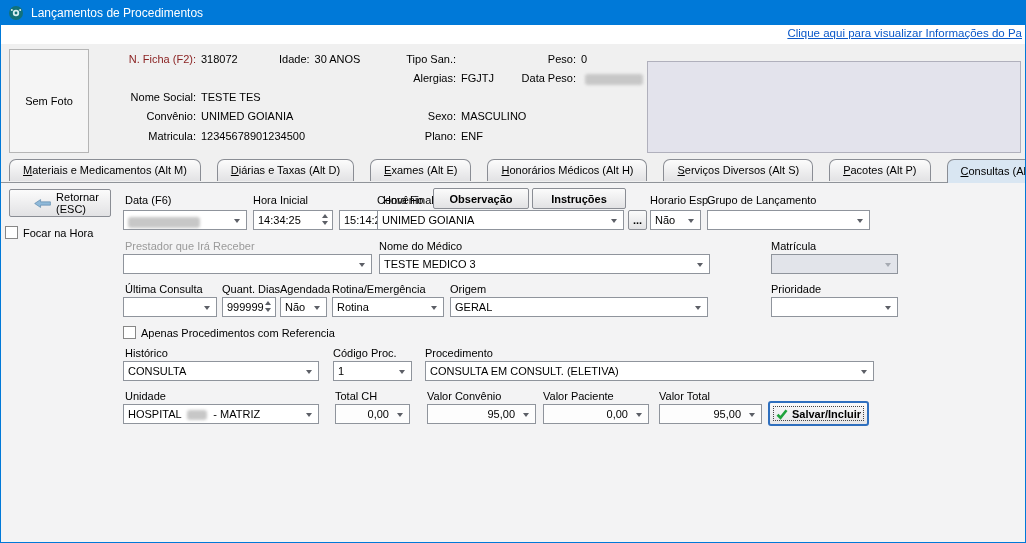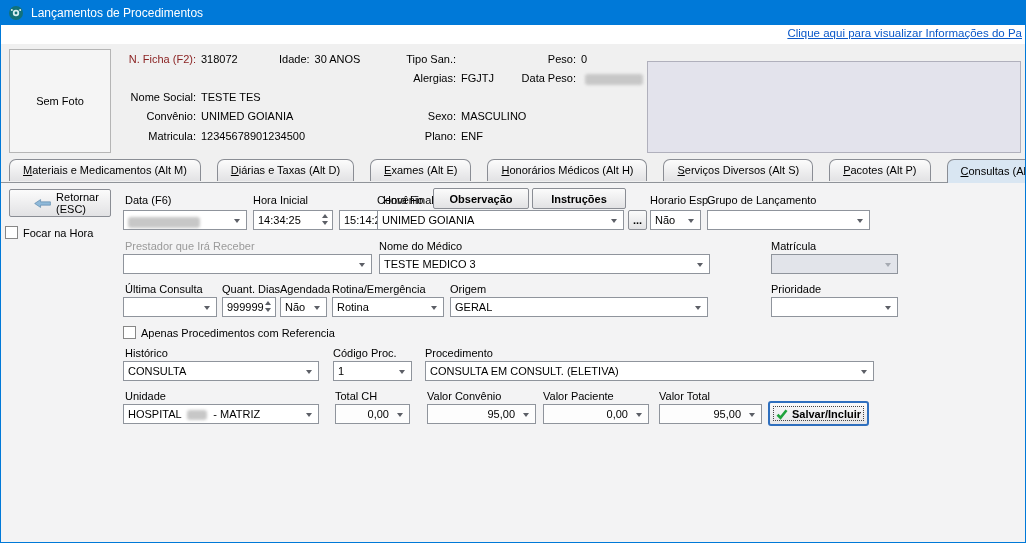--- a/index.html
+++ b/index.html
@@ -19,7 +19,7 @@
 
   
   .patient { position:absolute; left:0; top:43px; width:100%; height:115px; background:#f0f0f0; }
-  .photo { position:absolute; left:8px; top:5px; width:102px; height:104px; background:#f5f5f5;
+  .photo { position:absolute; left:8px; top:5px; width:80px; height:104px; background:#f5f5f5;
            border:1px solid #b5b5b5; display:flex; align-items:center; justify-content:center; }
   .prow { position:absolute; height:14px; white-space:nowrap; }
   .plabel { display:inline-block; text-align:right; }

